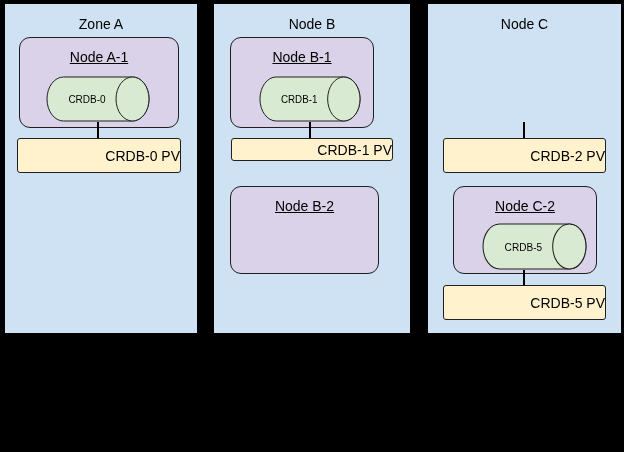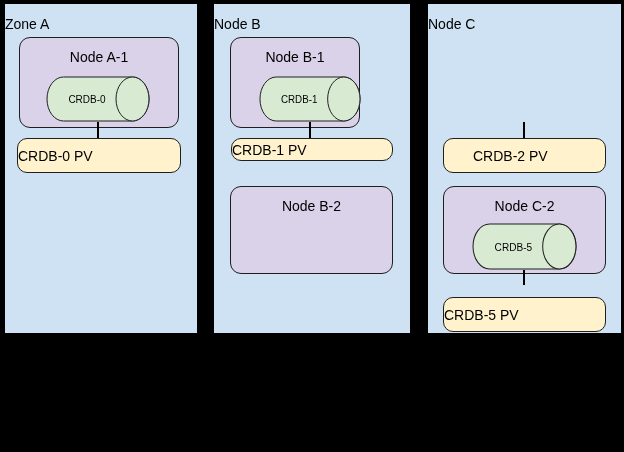--- a/index.html
+++ b/index.html
@@ -20,7 +20,7 @@
   .zone-title{
     position:absolute;
     top:13px;left:0;right:0;
-    text-align:left;
+    text-align:center;
     font-size:14px;
     line-height:15px;
   }

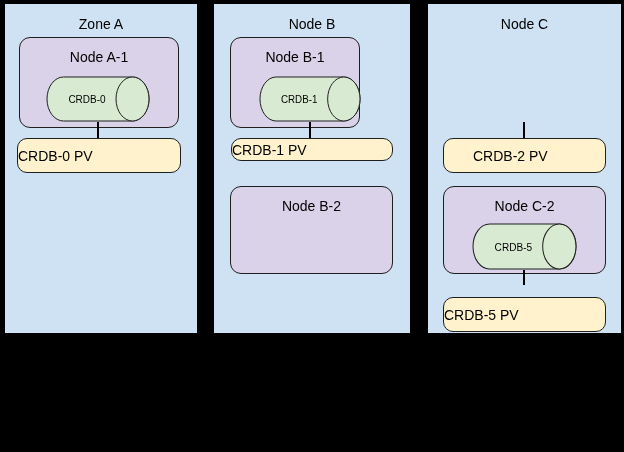--- a/index.html
+++ b/index.html
@@ -37,6 +37,7 @@
     text-align:center;
     font-size:14px;
     line-height:15px;
+    text-decoration:underline;
   }
   .pv{
     position:absolute;

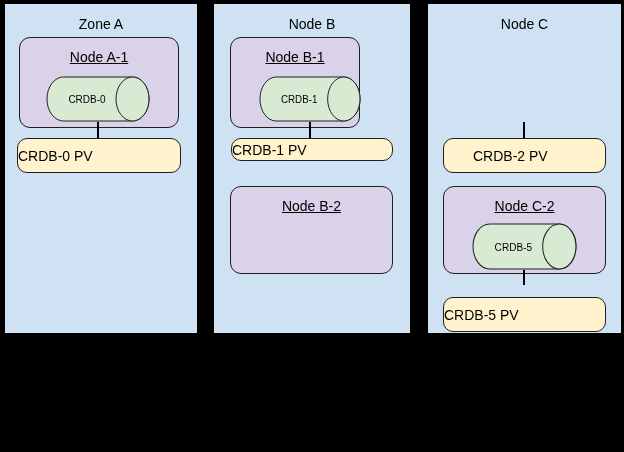--- a/index.html
+++ b/index.html
@@ -96,7 +96,7 @@
   <div class="zone" style="left:212px;top:2px;width:200px;height:333px;">
     <div class="zone-title">Node B</div>
 
-    <div class="node" style="left:16px;top:33px;width:130px;height:91px;">
+    <div class="node" style="left:16px;top:33px;width:144px;height:91px;">
       <div class="node-title">Node B-1</div>
       <svg class="cyl" style="left:28px;top:38px;width:102px;height:46px;" viewBox="0 0 104 46" preserveAspectRatio="none">
         <path d="M17.5 1 H86.5 A16.5 22 0 0 1 86.5 45 H17.5 A16.5 22 0 0 1 17.5 1 Z"></path>

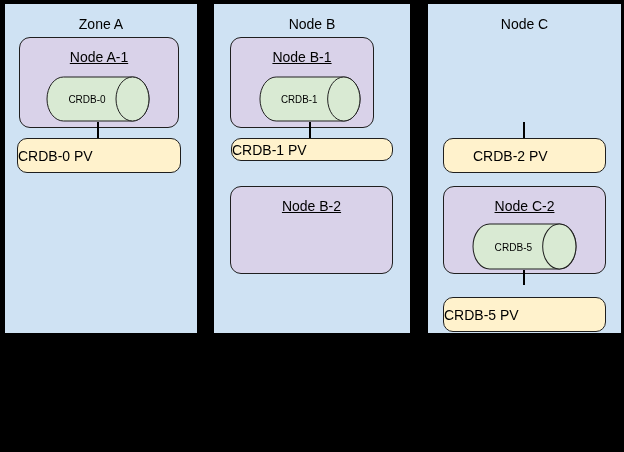--- a/index.html
+++ b/index.html
@@ -44,8 +44,8 @@
     box-sizing:border-box;
     background:#fff2cc;
     border:1px solid #1f1f1f;
-    border-radius:10px;
-    display:flex;align-items:center;justify-content:flex-start;
+    border-radius:3px;
+    display:flex;align-items:center;justify-content:flex-end;
     font-size:14px;
   }
   .cyl{

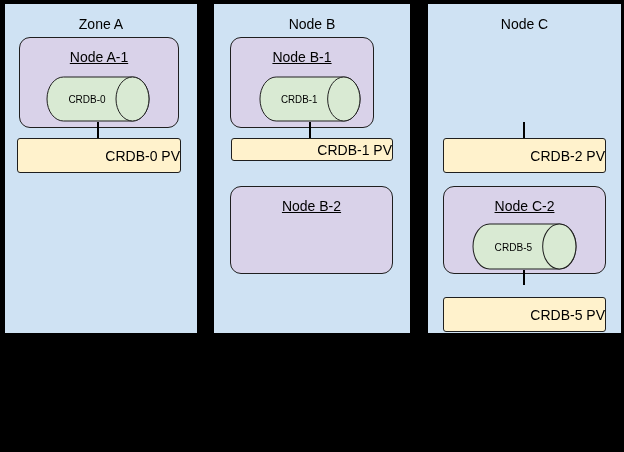--- a/index.html
+++ b/index.html
@@ -111,7 +111,7 @@
       <span>CRDB-1 PV</span>
     </div>
 
-    <div class="node" style="left:16px;top:182px;width:163px;height:88px;">
+    <div class="node" style="left:16px;top:182px;width:149px;height:88px;">
       <div class="node-title">Node B-2</div>
     </div>
   </div>

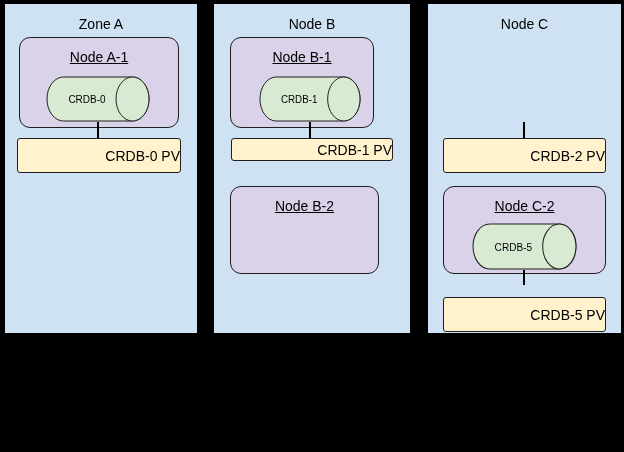--- a/index.html
+++ b/index.html
@@ -126,7 +126,7 @@
       <span>CRDB-2 PV</span>
     </div>
 
-    <div class="node" style="left:15px;top:182px;width:163px;height:88px;padding-left:23px;">
+    <div class="node" style="left:25px;top:182px;width:144px;height:88px;padding-left:23px;">
       <div class="node-title">Node C-2</div>
       <svg class="cyl" style="left:28px;top:36px;width:105px;height:47px;" viewBox="0 0 104 46" preserveAspectRatio="none">
         <path d="M17.5 1 H86.5 A16.5 22 0 0 1 86.5 45 H17.5 A16.5 22 0 0 1 17.5 1 Z"></path>

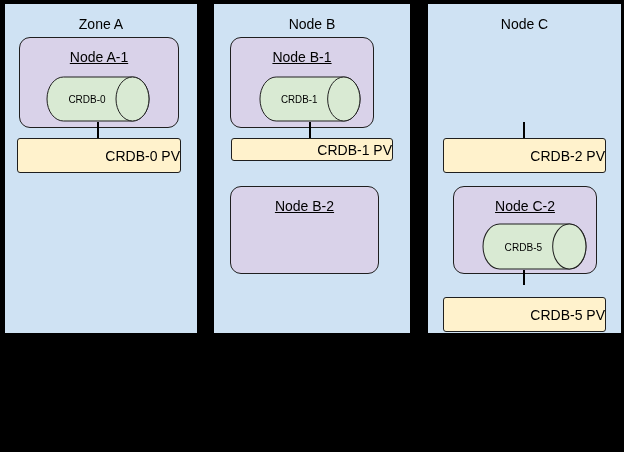--- a/index.html
+++ b/index.html
@@ -137,7 +137,7 @@
 
     <div class="vline" style="left:95px;top:266px;height:15px;"></div>
 
-    <div class="pv" style="left:15px;top:281px;width:163px;height:35px;margin-top:12px;">
+    <div class="pv" style="left:15px;top:281px;width:163px;height:35px;">
       <span>CRDB-5 PV</span>
     </div>
   </div>

